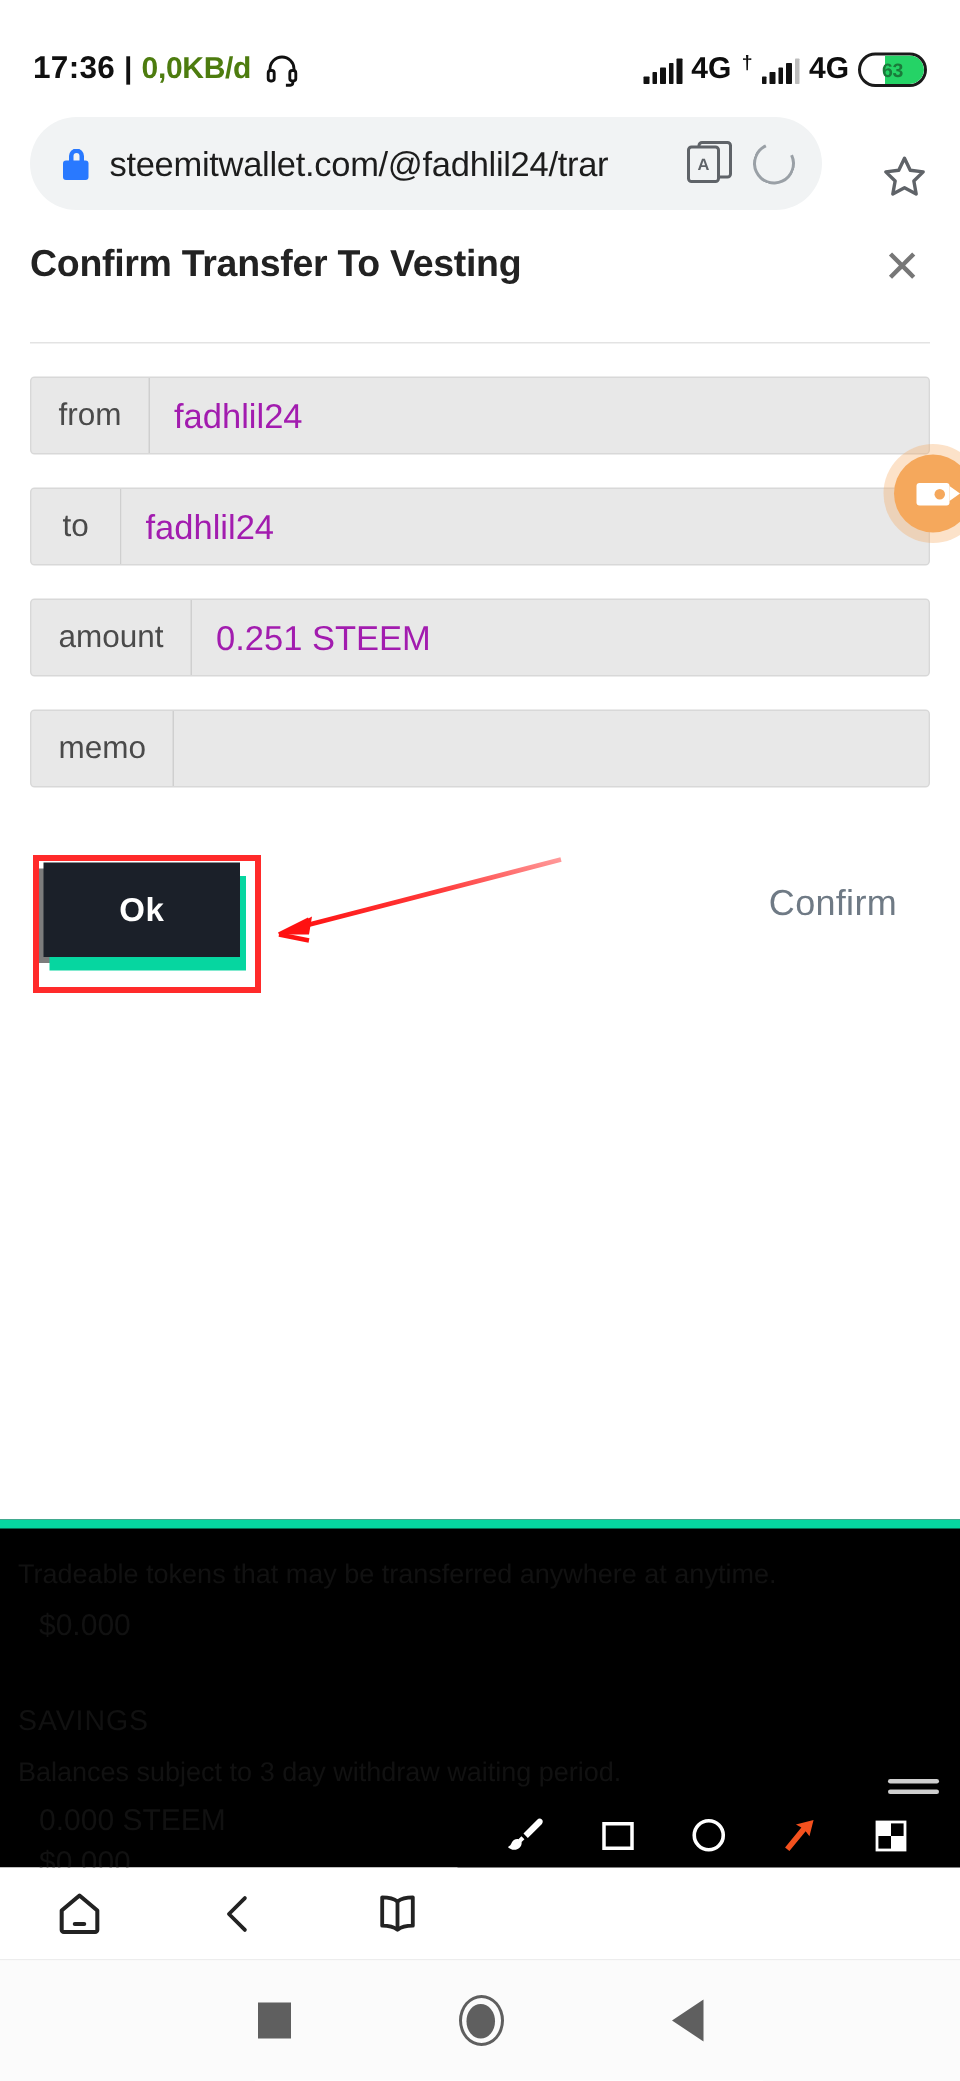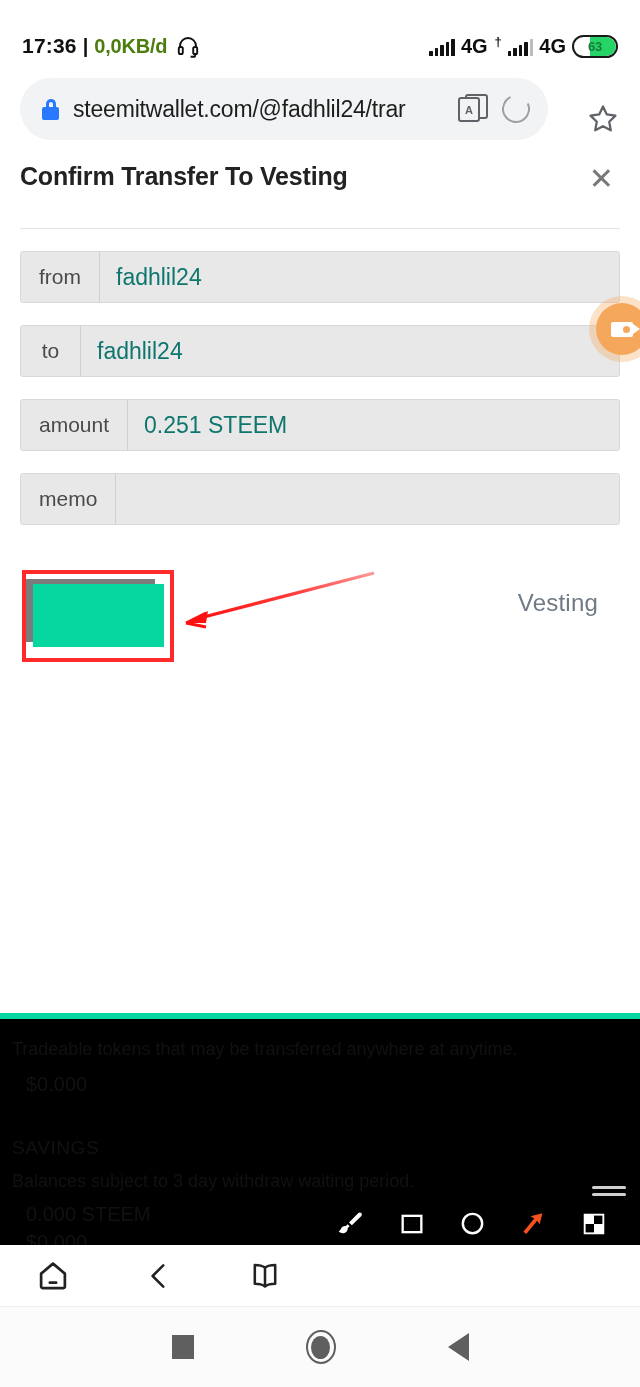--- a/index.html
+++ b/index.html
@@ -83,7 +83,7 @@
   }
   .field .val {
     flex:1; display:flex; align-items:center; padding:0 16px;
-    font-size:23px; color:#0f766e; background:#e8e8e8;
+    font-size:23px; color:#a21caf; background:#e8e8e8;
   }
   .field.memo .val { color:#999; }
 

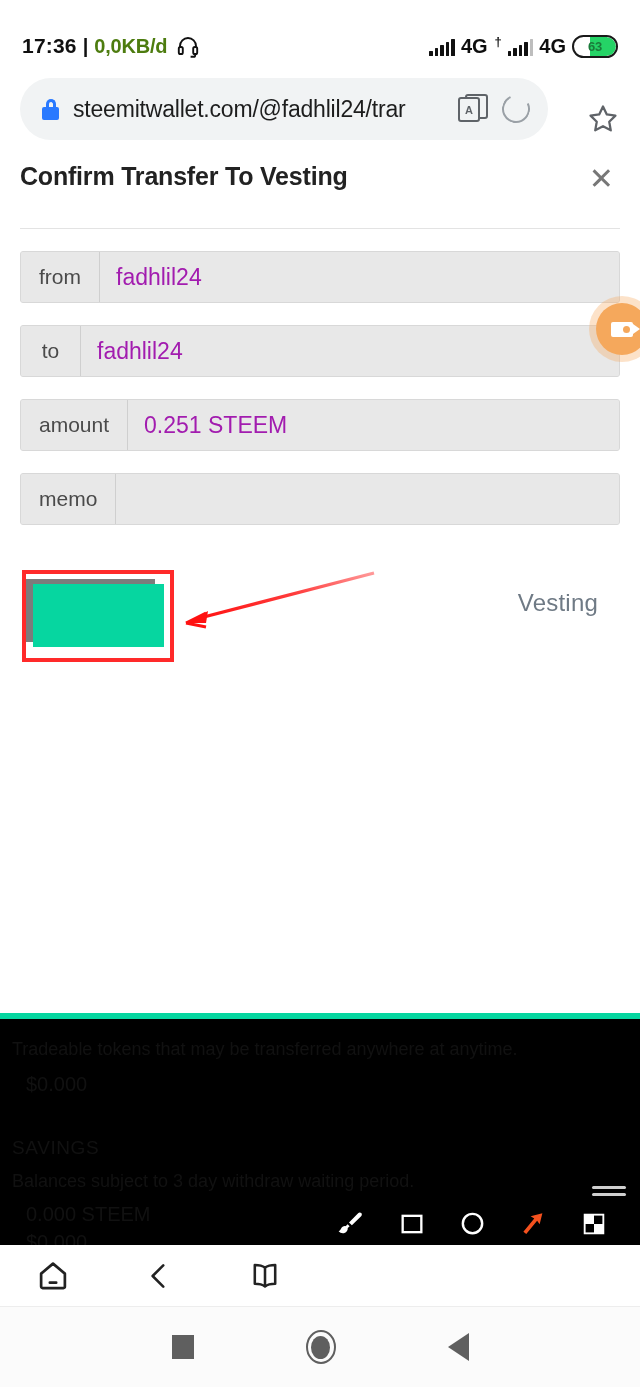--- a/index.html
+++ b/index.html
@@ -248,6 +248,7 @@
       <div class="okwrap">
         <div class="shadow-grey"></div>
         <div class="shadow-teal"></div>
+        <div class="okbtn">Ok</div>
         <div class="annot-box"></div>
       </div>
 

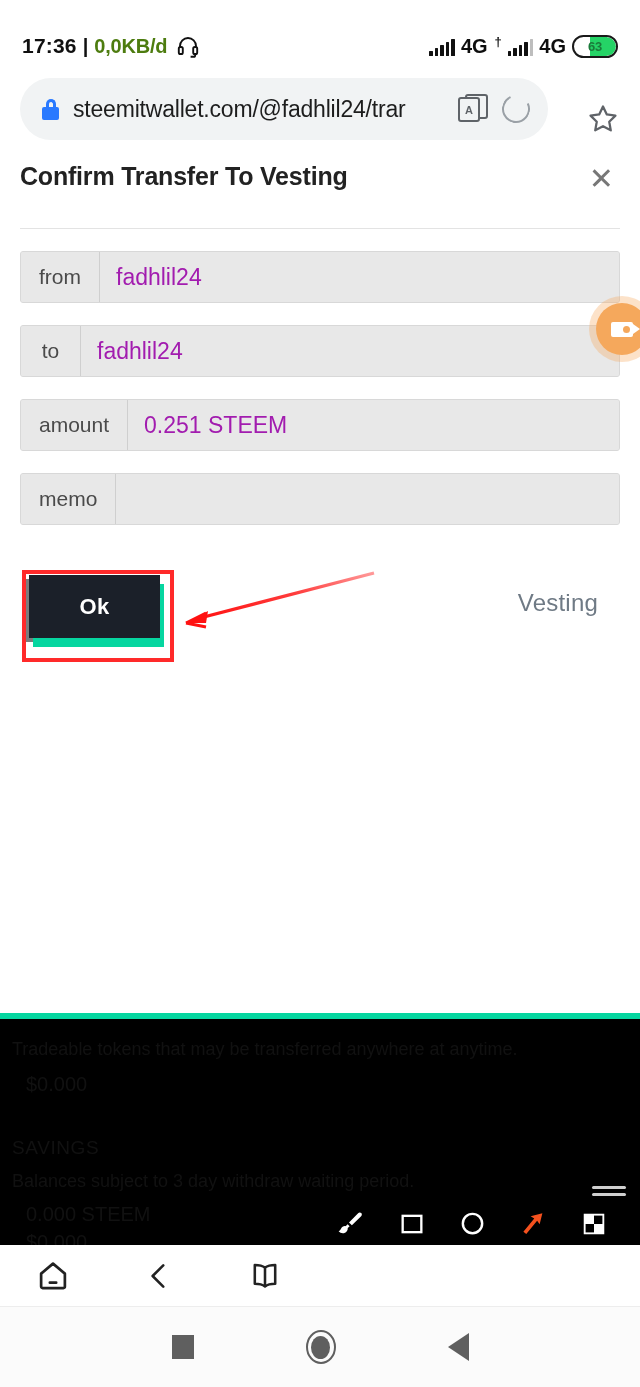--- a/index.html
+++ b/index.html
@@ -266,7 +266,7 @@
         <line x1="36" y1="60" x2="16" y2="56" stroke="#ff1111" stroke-width="3"></line>
       </svg>
 
-      <div class="cancel">Vesting</div>
+      <div class="cancel">Confirm</div>
     </div>
   </div>
 

